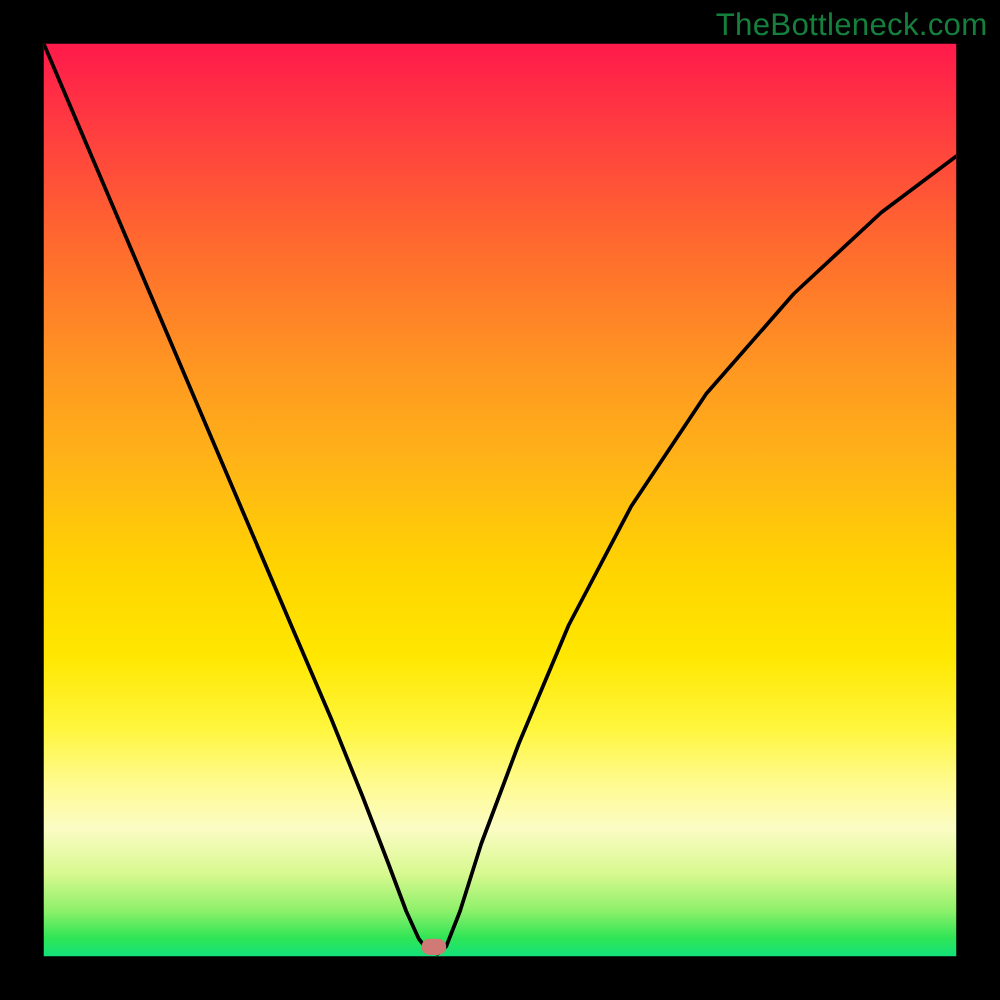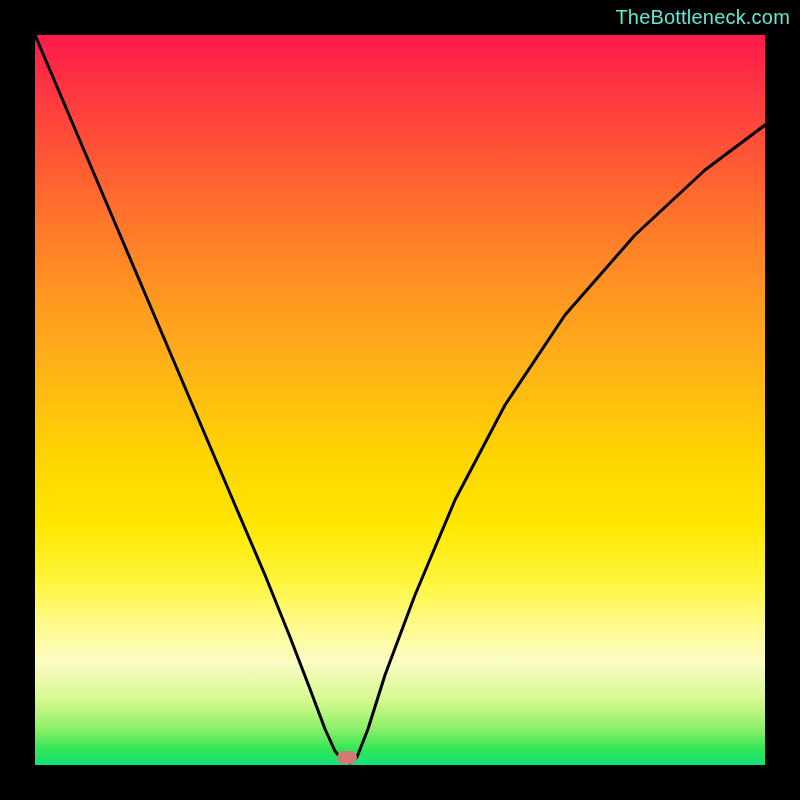--- a/index.html
+++ b/index.html
@@ -39,8 +39,8 @@
     position: absolute;
     top: 6px;
     right: 10px;
-    color: #5eead4;
-    font-size: 20px;
+    color: #15803d;
+    font-size: 25px;
     font-weight: 500;
     letter-spacing: 0.2px;
     user-select: none;

